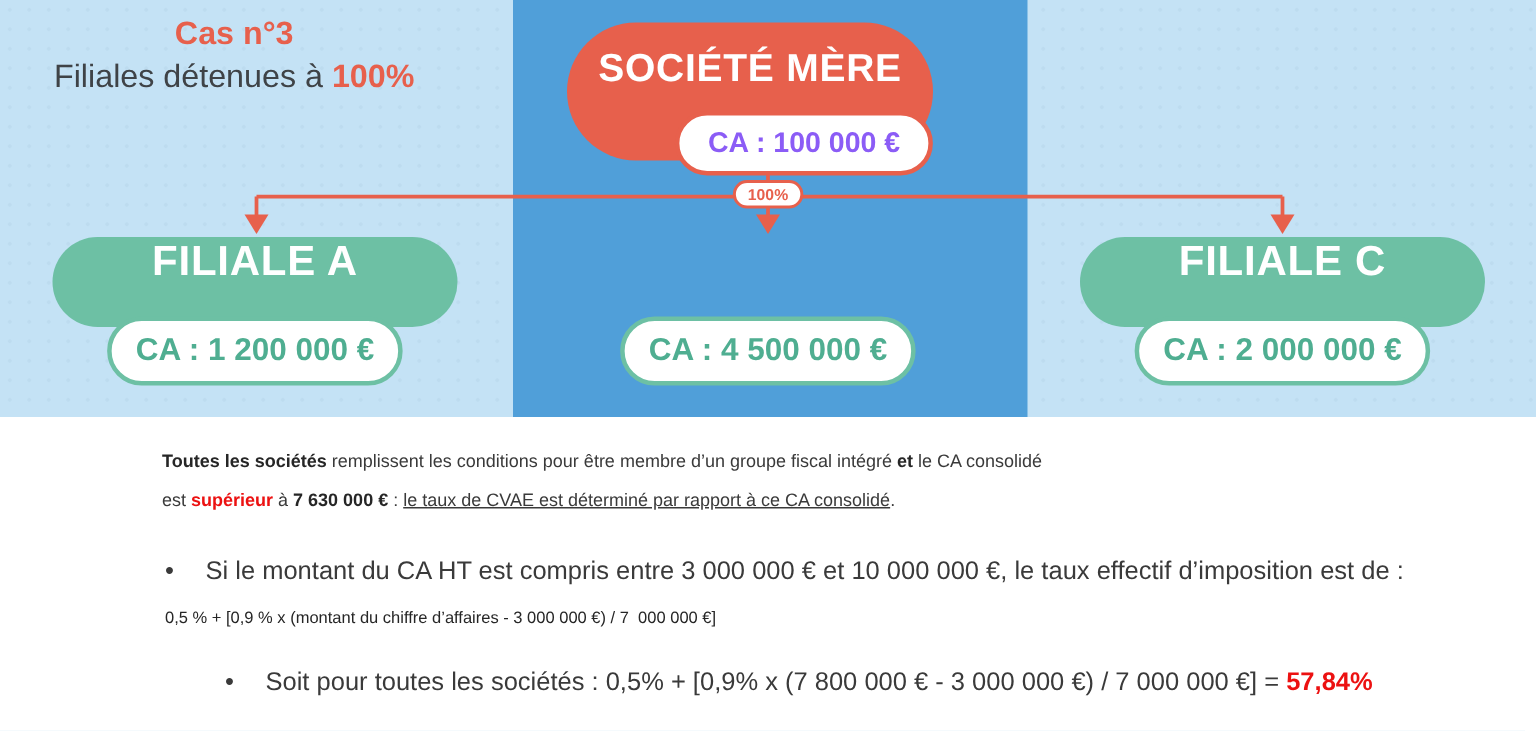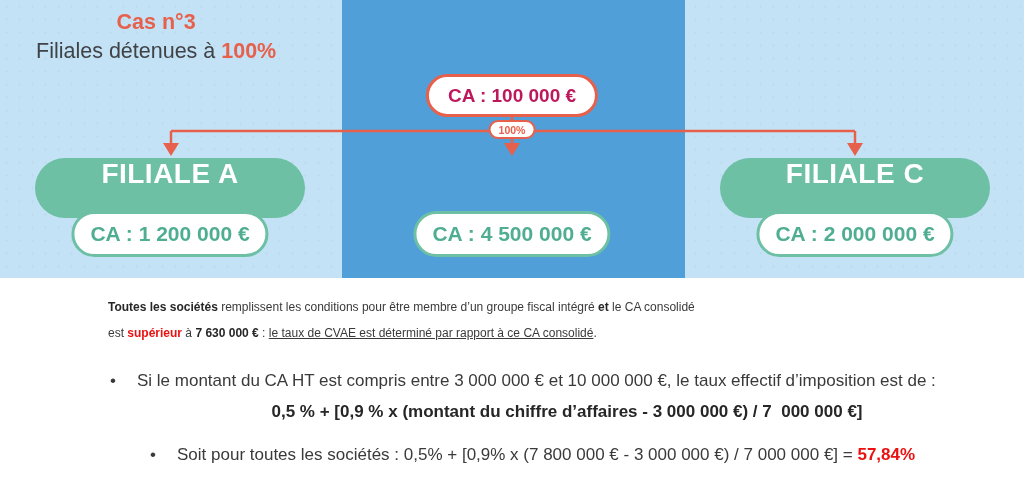--- a/index.html
+++ b/index.html
@@ -95,6 +95,9 @@
       <polygon points="847,143 863,143 855,156" fill="#e7604c"></polygon>
     </svg>
 
+    <div class="mere">
+      <div class="mere-title">SOCIÉTÉ MÈRE</div>
+    </div>
     <div class="pill mere-ca">CA : 100 000 €</div>
     <div class="pill pct-pill">100%</div>
 

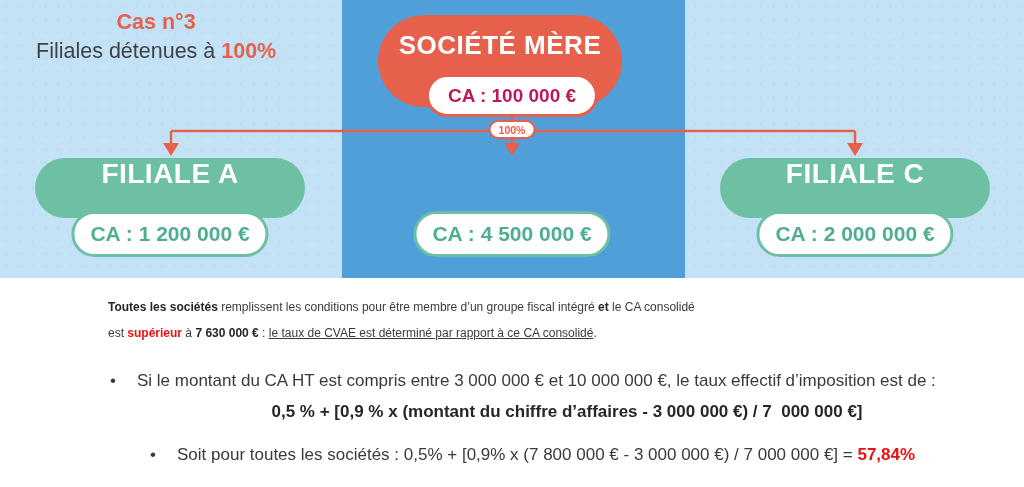--- a/index.html
+++ b/index.html
@@ -38,8 +38,8 @@
     font-weight:bold;white-space:nowrap;
   }
   .mere-ca{
-    left:512px;top:74px;height:37px;padding:0 19px;
-    border:3px solid #e7604c;color:#be185d;font-size:19px;
+    left:536px;top:74px;height:37px;padding:0 19px;
+    border:3px solid #e7604c;color:#8b5cf6;font-size:19px;
   }
   .pct-pill{
     left:512px;top:120px;height:15px;padding:0 8px;

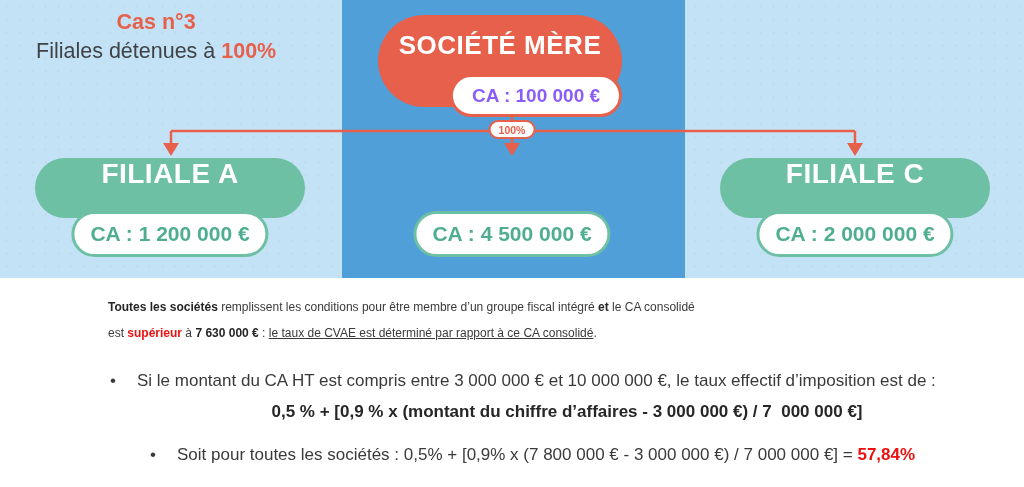--- a/index.html
+++ b/index.html
@@ -70,8 +70,8 @@
   .lvl2{margin:19px 0 0 150px;}
   .dot{width:27px;flex:none;}
   .formula{
-    margin:7px 0 0 110px;width:914px;text-align:center;
-    font-weight:bold;color:#262626;font-size:17px;line-height:24px;
+    margin:7px 0 0 110px;width:914px;text-align:left;
+    font-weight:normal;color:#262626;font-size:11px;line-height:24px;
     white-space:pre-wrap;
   }
 </style>

